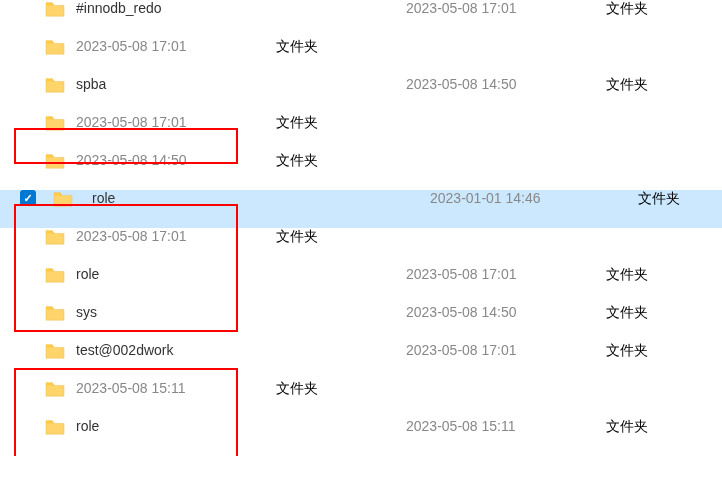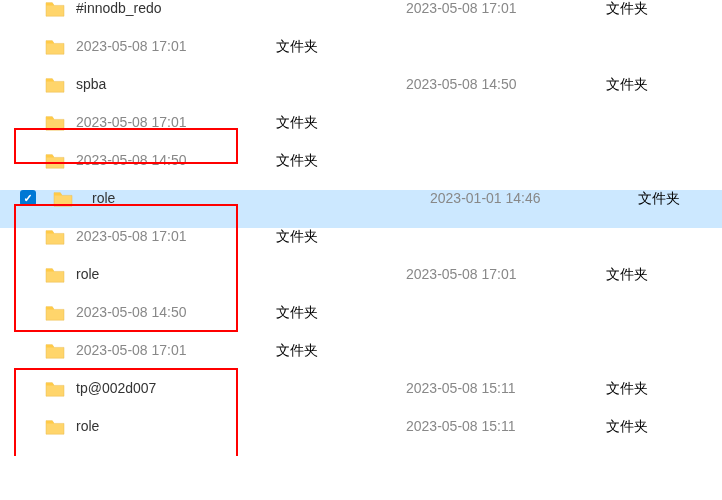--- a/index.html
+++ b/index.html
@@ -180,6 +180,7 @@
         <path d="M2 3 L9 3 L11 6 L22 6 L22 18 L2 18 Z" fill="#ffd56b" stroke="#e6b84a" stroke-width="0.5"></path>
         <path d="M2 3 L9 3 L11 6 L2 6 Z" fill="#ffca47"></path>
       </svg>
+      <div class="name">sys</div>
       <div class="date">2023-05-08 14:50</div>
       <div class="type">文件夹</div>
     </div>

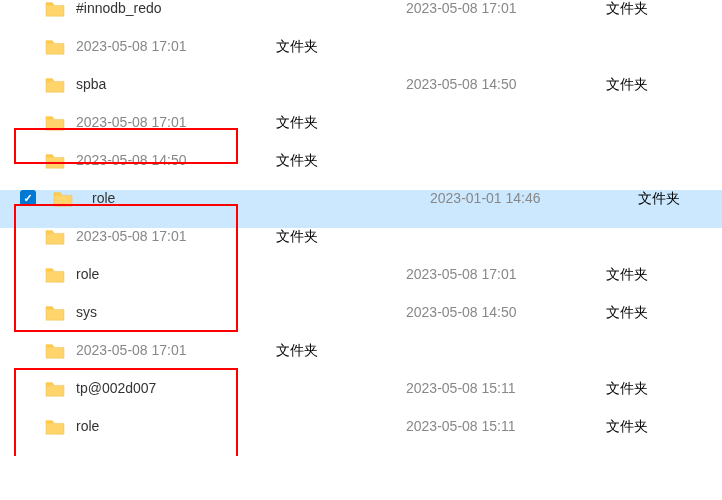--- a/index.html
+++ b/index.html
@@ -190,6 +190,7 @@
         <path d="M2 3 L9 3 L11 6 L22 6 L22 18 L2 18 Z" fill="#ffd56b" stroke="#e6b84a" stroke-width="0.5"></path>
         <path d="M2 3 L9 3 L11 6 L2 6 Z" fill="#ffca47"></path>
       </svg>
+      <div class="name">test@002dwork</div>
       <div class="date">2023-05-08 17:01</div>
       <div class="type">文件夹</div>
     </div>

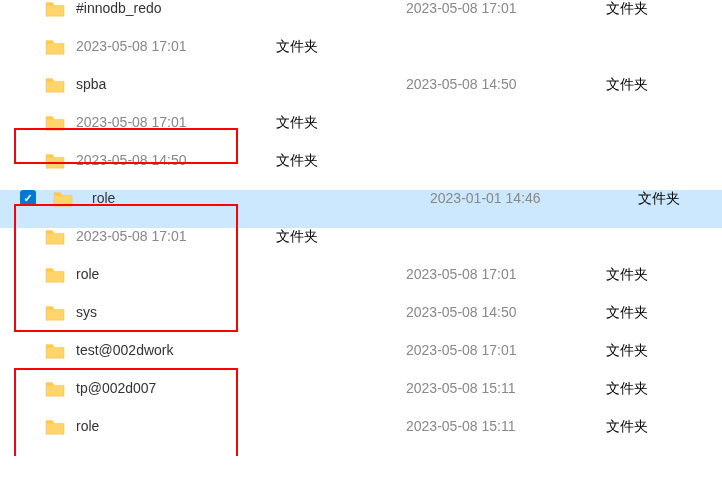--- a/index.html
+++ b/index.html
@@ -200,7 +200,6 @@
         <path d="M2 3 L9 3 L11 6 L22 6 L22 18 L2 18 Z" fill="#ffd56b" stroke="#e6b84a" stroke-width="0.5"></path>
         <path d="M2 3 L9 3 L11 6 L2 6 Z" fill="#ffca47"></path>
       </svg>
-      <div class="name">tp@002d007</div>
       <div class="date">2023-05-08 15:11</div>
       <div class="type">文件夹</div>
     </div>

